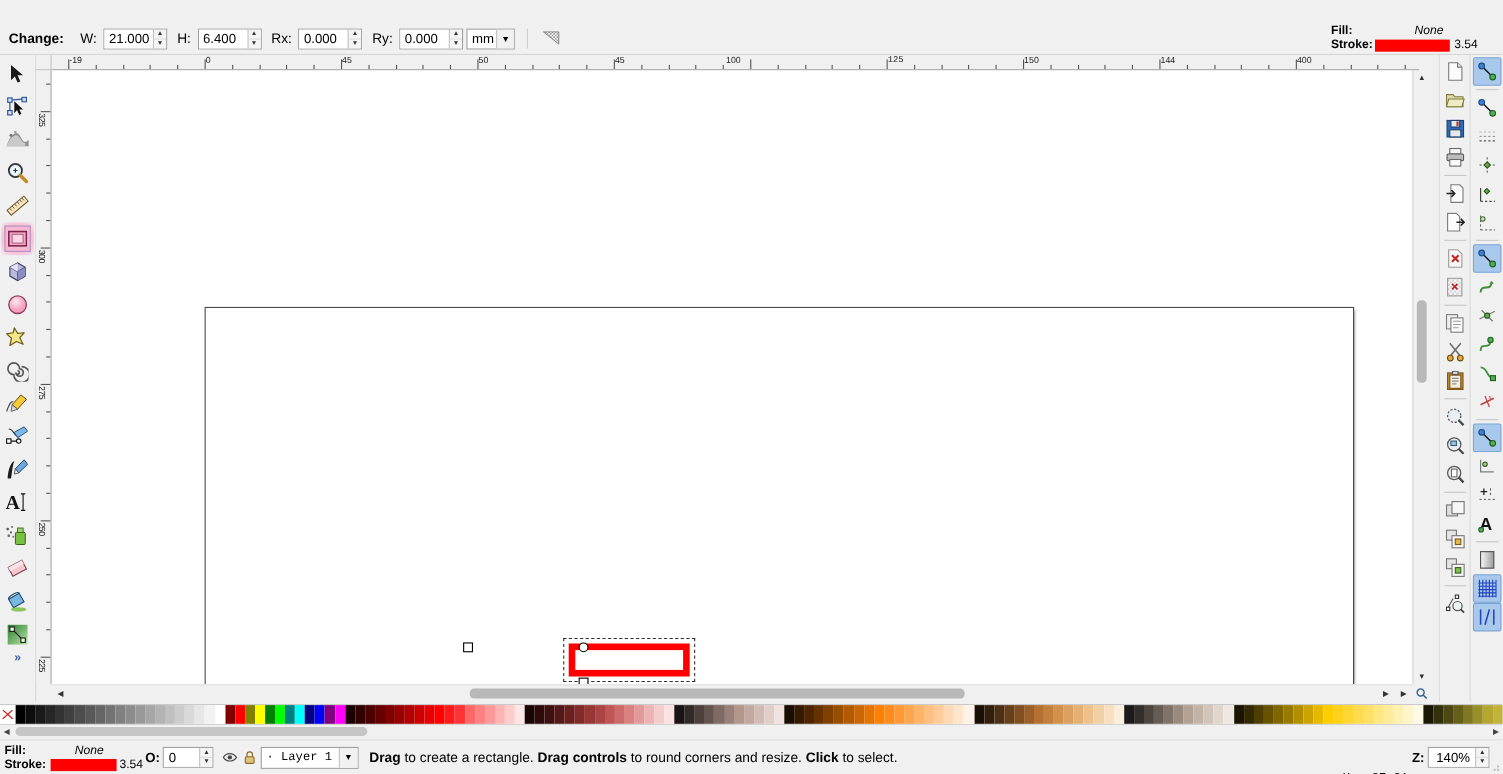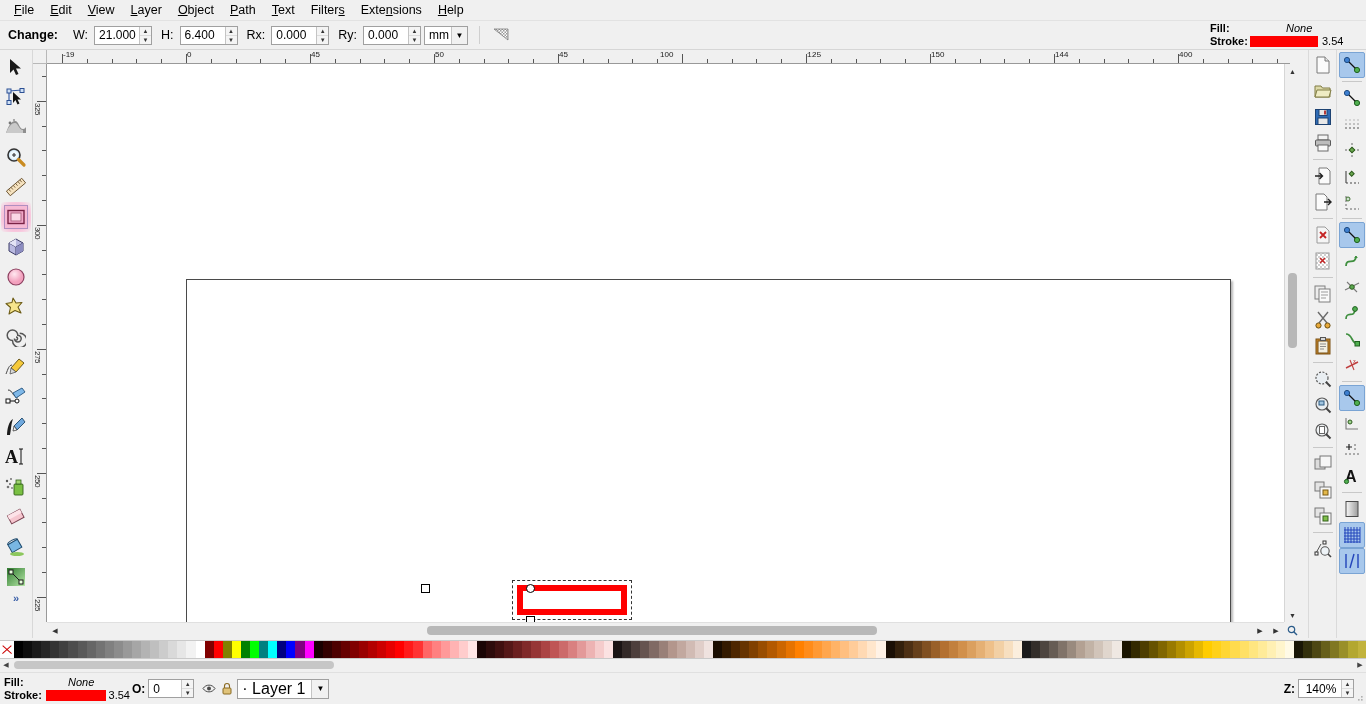--- a/index.html
+++ b/index.html
@@ -242,18 +242,6 @@
 
 <div id="app">
 
-  <div id="menubar">
-      <div class="menu-item"><u>F</u>ile</div>
-      <div class="menu-item"><u>E</u>dit</div>
-      <div class="menu-item"><u>V</u>iew</div>
-      <div class="menu-item"><u>L</u>ayer</div>
-      <div class="menu-item"><u>O</u>bject</div>
-      <div class="menu-item"><u>P</u>ath</div>
-      <div class="menu-item"><u>T</u>ext</div>
-      <div class="menu-item">Filter<u>s</u></div>
-      <div class="menu-item">Exte<u>n</u>sions</div>
-      <div class="menu-item"><u>H</u>elp</div>
-    </div>
 
   <div id="toolctl">
     <span class="tc-label">Change:</span>

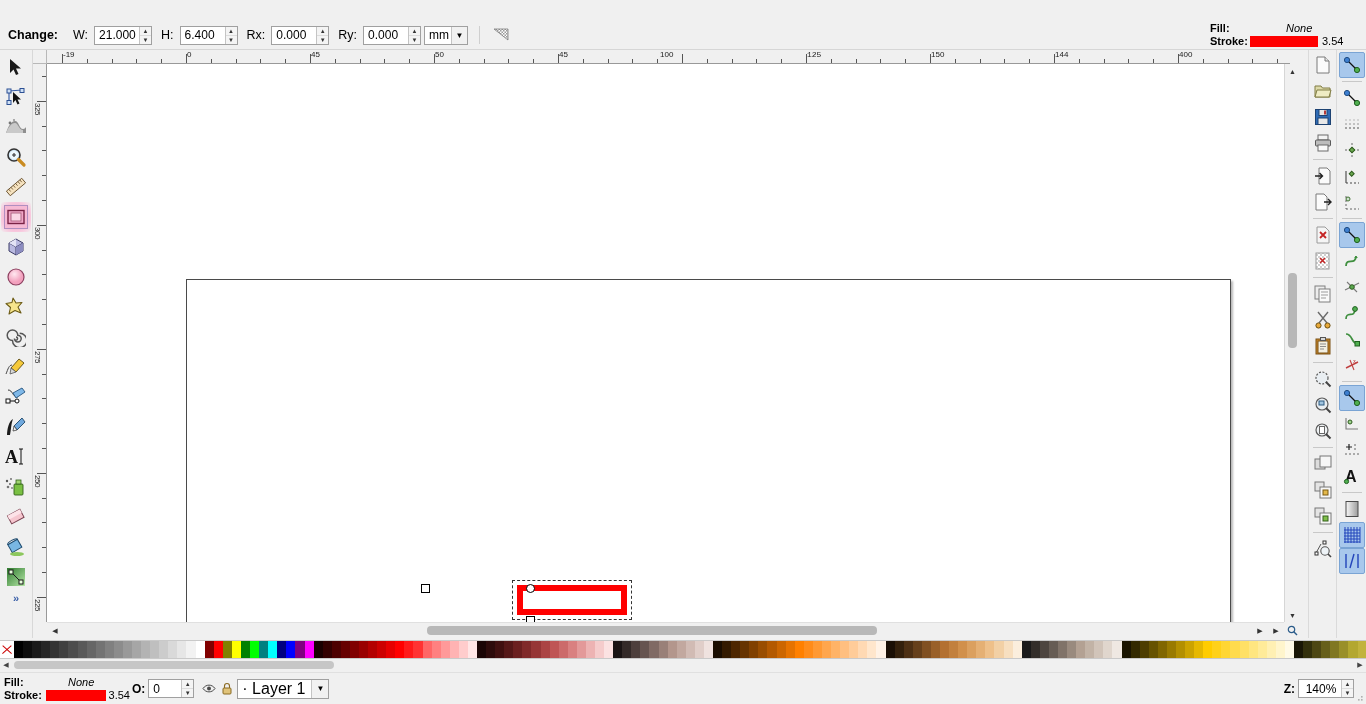--- a/index.html
+++ b/index.html
@@ -216,7 +216,7 @@
     display:flex; align-items:center; height:20px; border:1px solid #a0a0a0;
     background:#fff; margin-left:4px; min-width:58px;
   }
-  .layer-box .lname { font-size:16px; padding:0 6px 0 4px; white-space:nowrap; }
+  .layer-box .lname { font-size:11px; padding:0 6px 0 4px; white-space:nowrap;font-family:Liberation Mono, monospace; }
   .layer-box .ddarrow {
     margin-left:auto; width:17px; height:18px; background:#f1f1f1;
     border-left:1px solid #c4c4c4; display:flex; align-items:center; justify-content:center; font-size:8px;

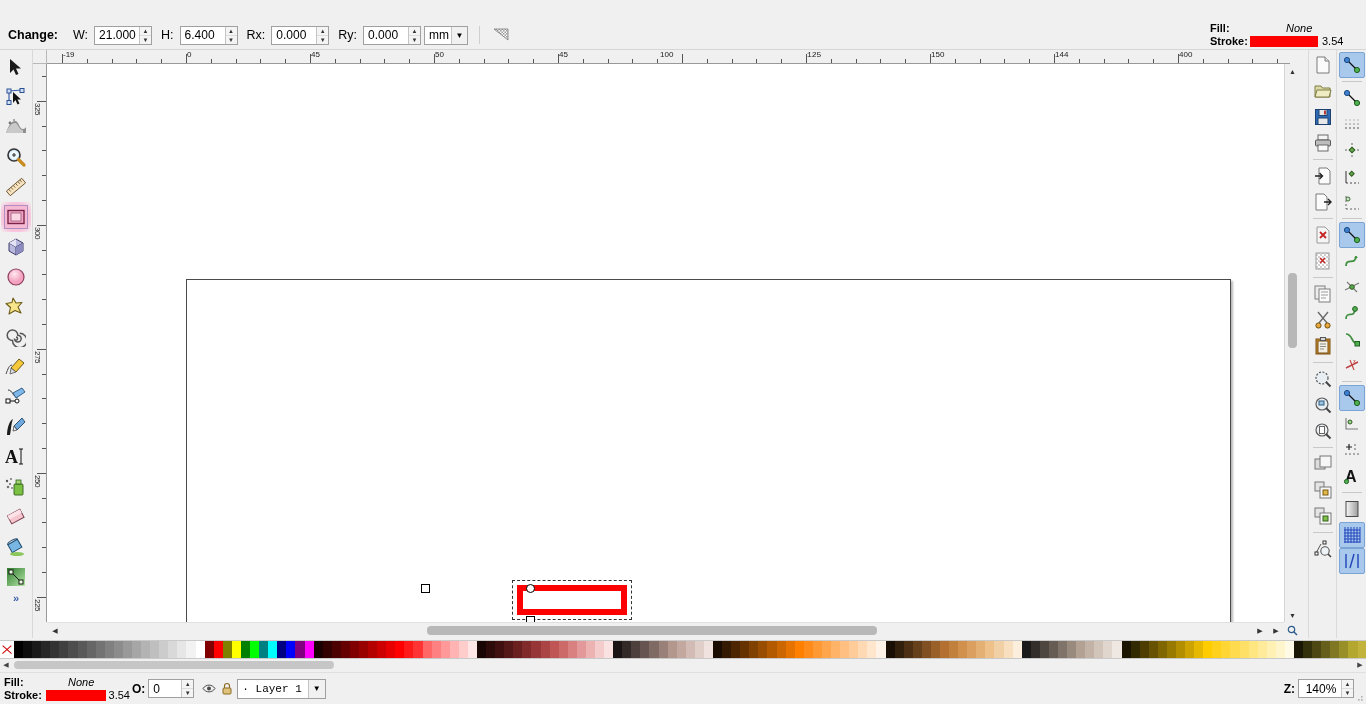--- a/index.html
+++ b/index.html
@@ -1092,6 +1092,7 @@
       <span class="ddarrow">▼</span>
     </span>
 
+    <span id="sb-status"><b>Drag</b><span> to create a rectangle. </span><b>Drag controls</b><span> to round corners and resize. </span><b>Click</b><span> to select.</span></span>
 
     <div id="sb-coords">
       <div><span>X:</span> <span>-27.21</span></div>

